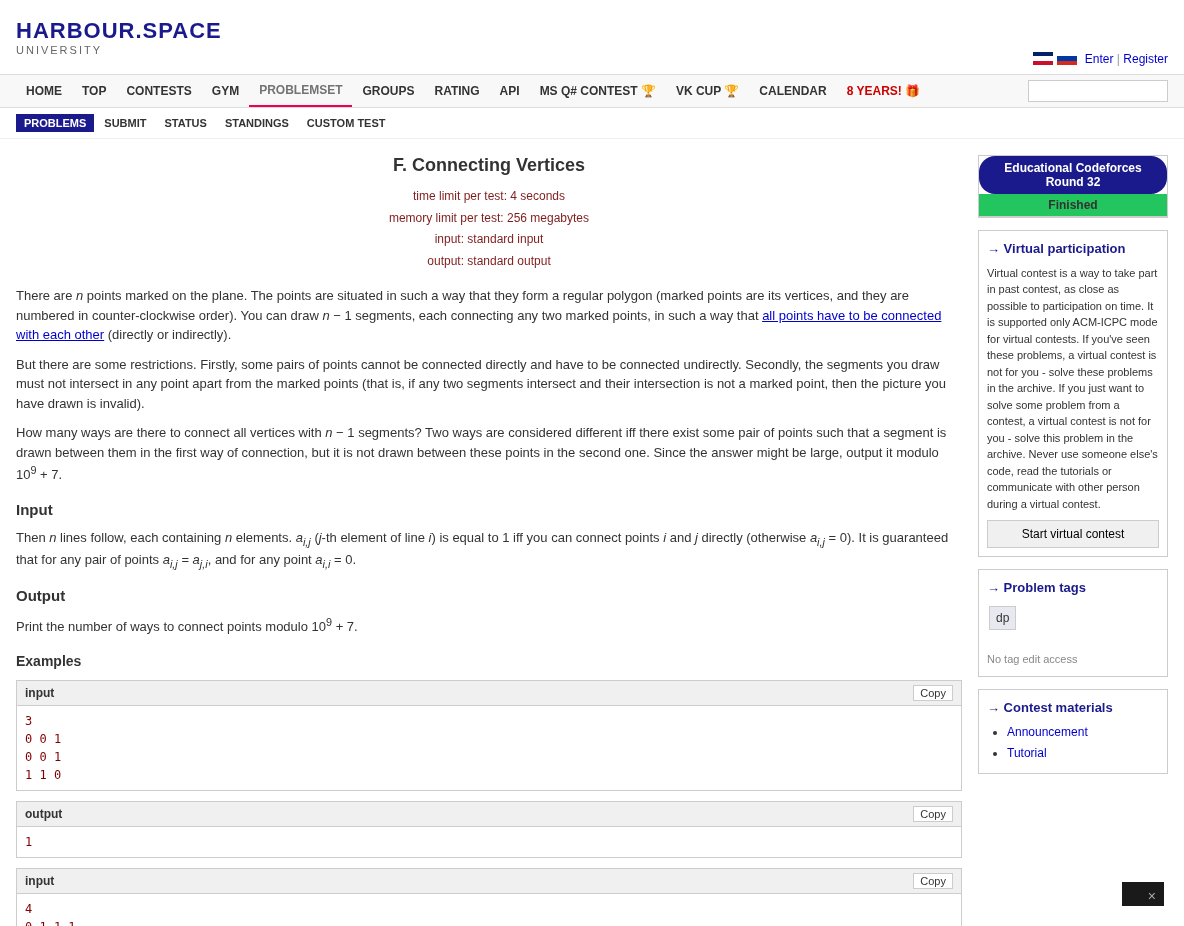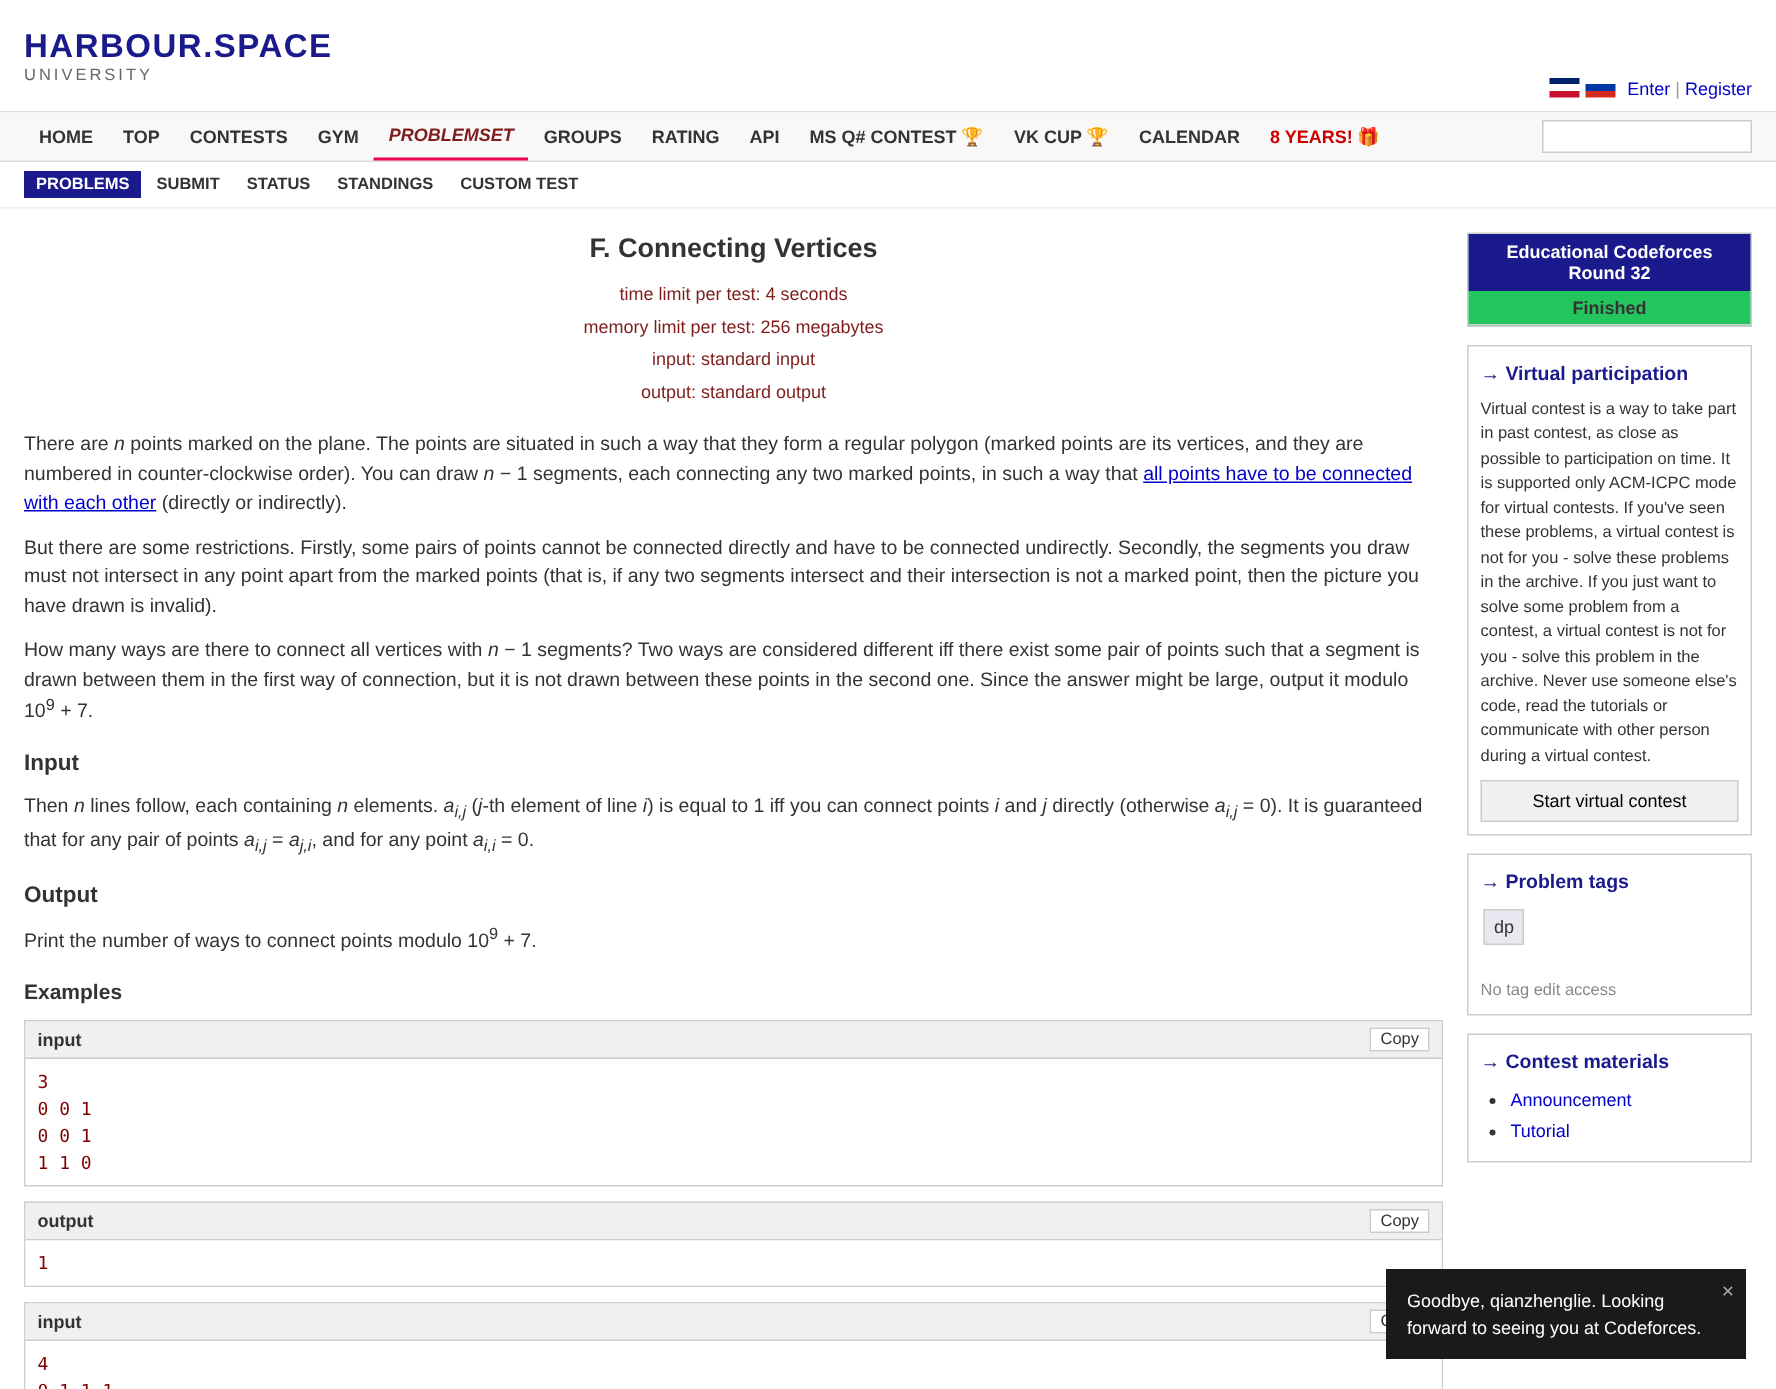--- a/index.html
+++ b/index.html
@@ -21,7 +21,7 @@
     
     .main-nav { background: #f8f8f8; border-bottom: 1px solid #ddd; display: flex; align-items: center; padding: 0 16px; }
     .main-nav a { display: inline-block; padding: 8px 10px; font-size: 12px; color: #333; text-decoration: none; font-weight: bold; text-transform: uppercase; }
-    .main-nav a.active { color: #7f1d1d; border-bottom: 2px solid #e05; font-style: italic; }
+    .main-nav a.active { color: #737373; border-bottom: 2px solid #e05; }
     .search-box { margin-left: auto; }
     .search-box input { padding: 3px 6px; border: 1px solid #ccc; font-size: 12px; width: 140px; }
 

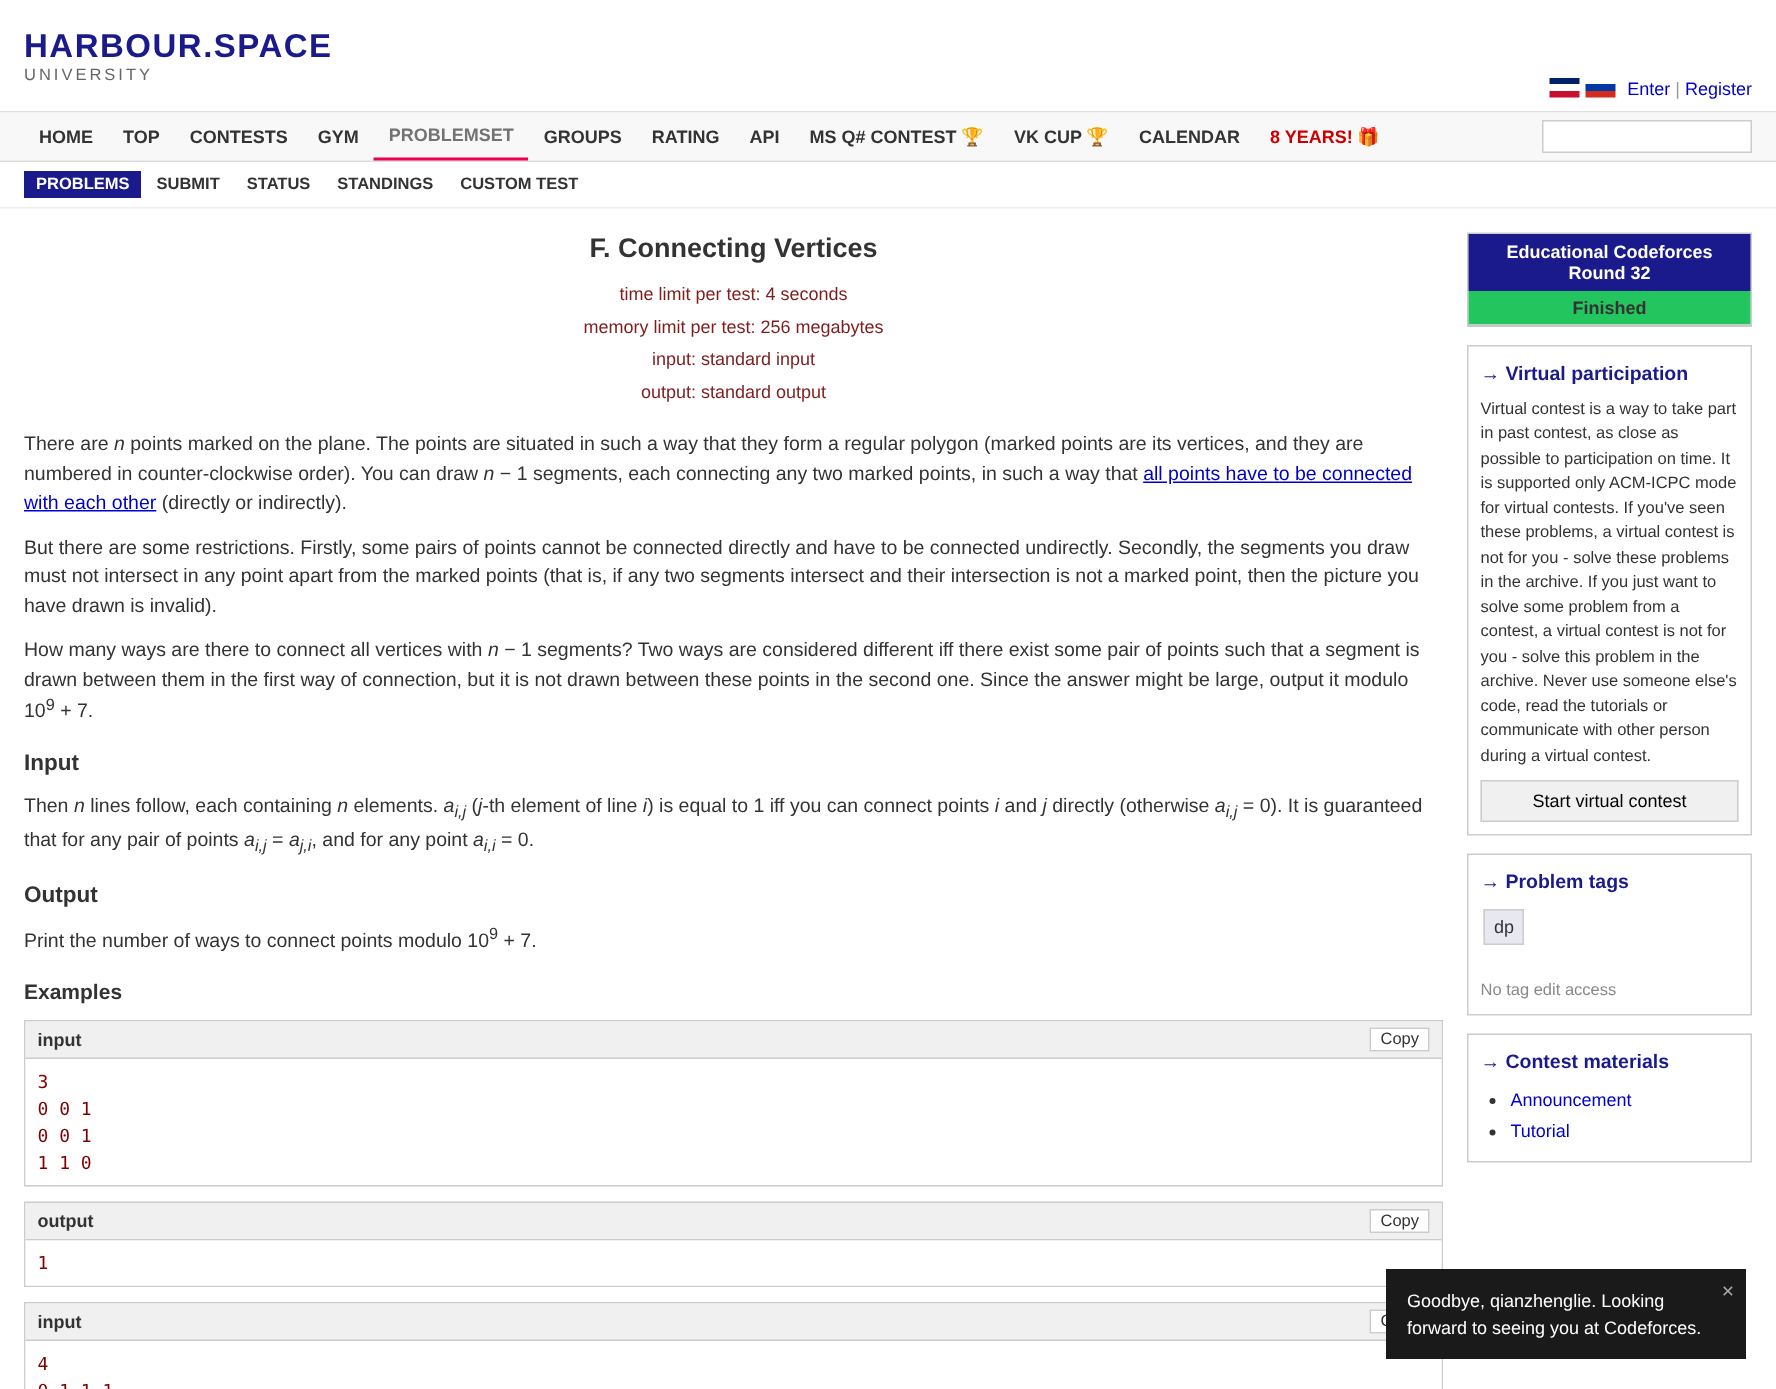--- a/index.html
+++ b/index.html
@@ -55,7 +55,7 @@
 
     
     .sidebar-box { border: 1px solid #ccc; margin-bottom: 12px; }
-    .sidebar-box-title { background: #1a1a8c; color: #fff; padding: 5px 10px; font-size: 12px; font-weight: bold; text-align: center; }
+    .sidebar-box-title { background: #1a1a8c; color: #fff; padding: 5px 10px; font-size: 12px; font-weight: bold; text-align: center; border-radius: 16px; }
     .sidebar-box-subtitle { background: #22c55e; color: #333; padding: 4px 10px; font-size: 12px; font-weight: bold; text-align: center; border-bottom: 1px solid #ccc; }
     .sidebar-box-body { padding: 8px; font-size: 12px; color: #333; line-height: 1.5; }
     .sidebar-box-body a { color: #0000cc; text-decoration: none; }

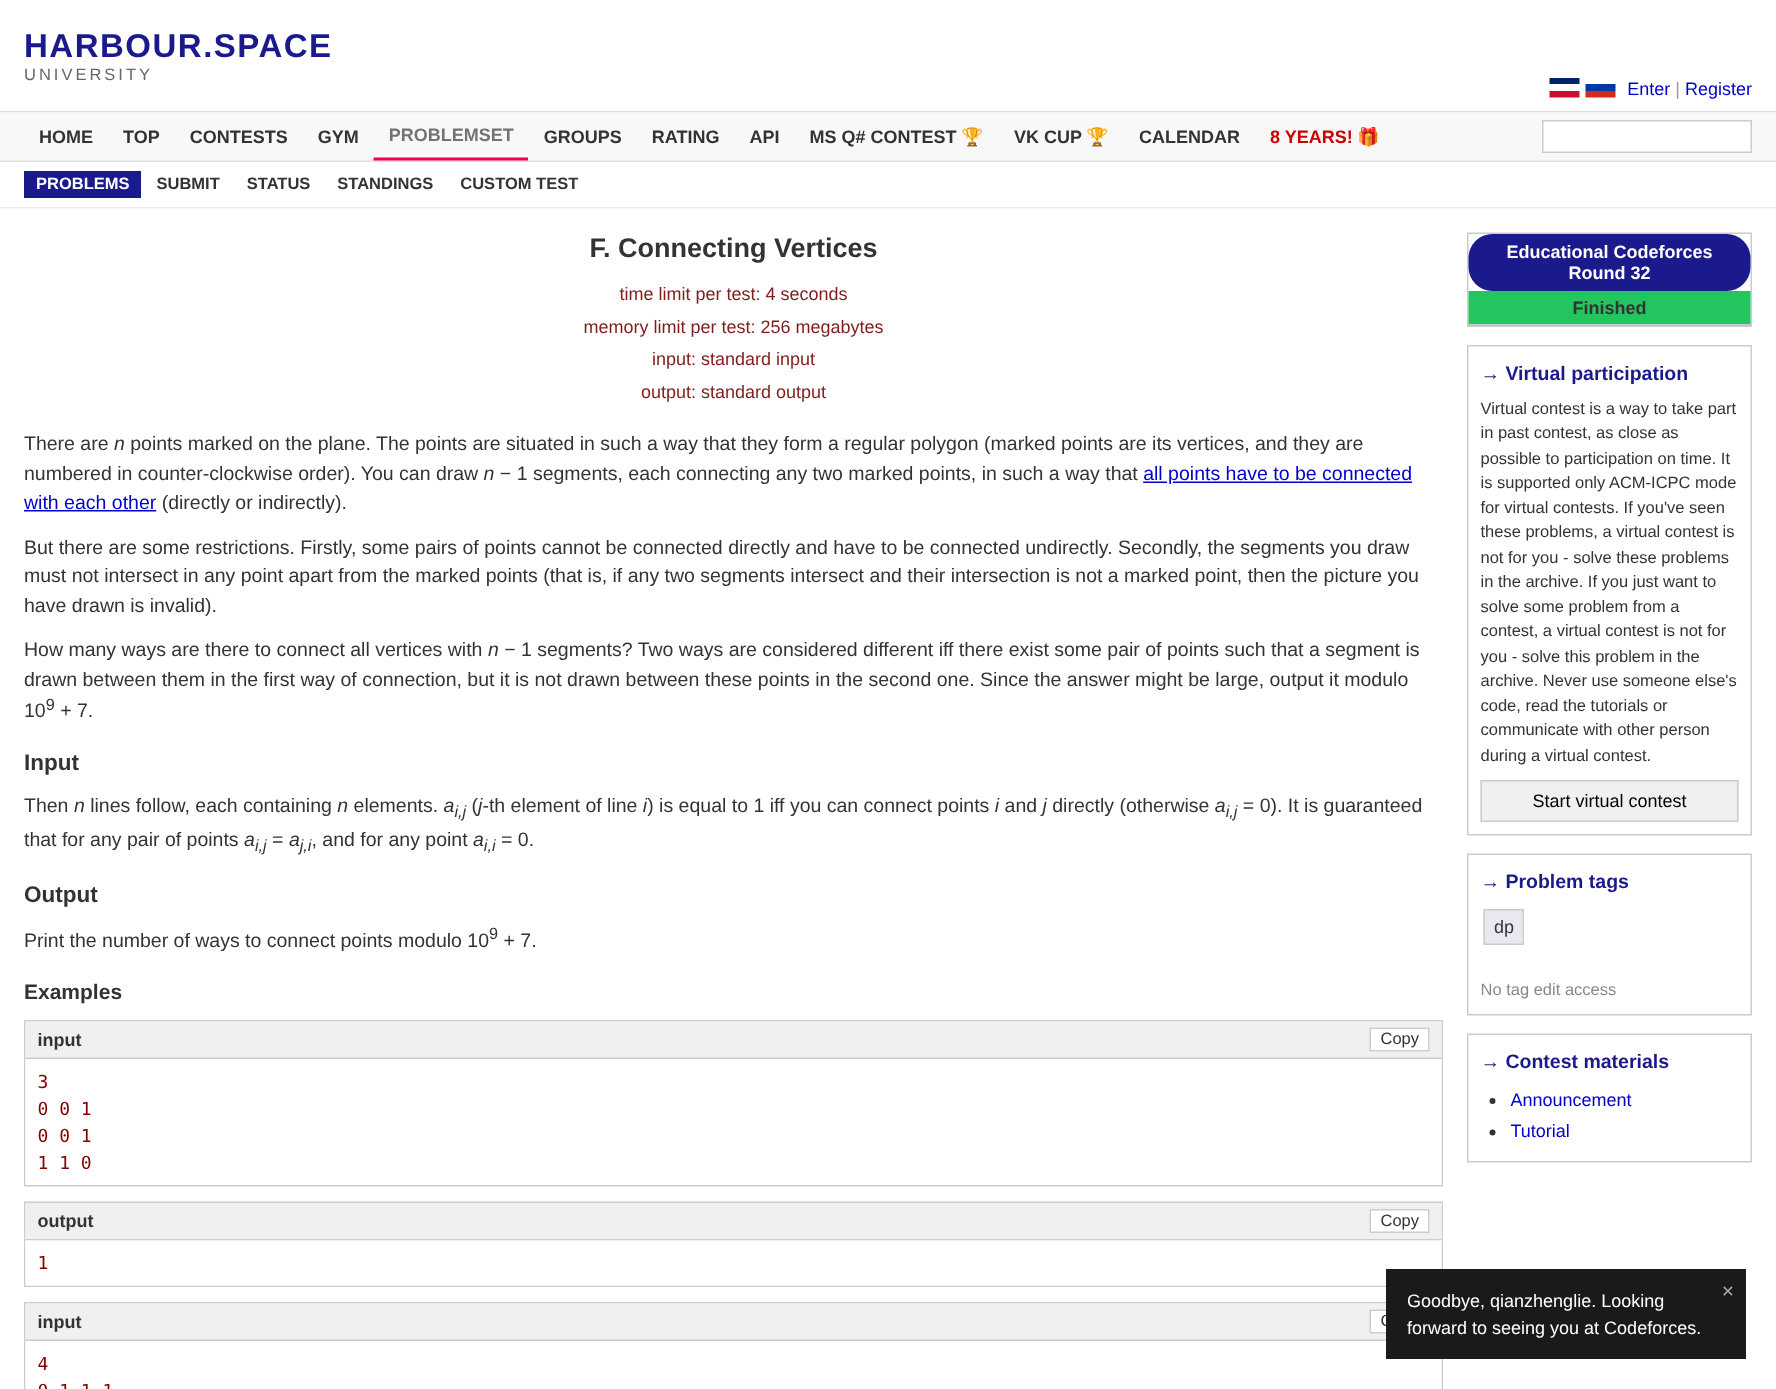--- a/index.html
+++ b/index.html
@@ -221,7 +221,6 @@
 
 <div class="toast" style="position:fixed; bottom:20px; right:20px; background:#1a1a1a; color:#fff; padding:12px 28px 12px 14px; font-size:12px; max-width:240px; line-height:1.5; z-index:9999;">
   <span style="position:absolute; top:4px; right:8px; cursor:pointer; color:#aaa; font-size:14px;">×</span>
-  <span>Goodbye, qianzhenglie. Looking forward to seeing you at Codeforces.</span>
 </div>
 
 </body></html>

